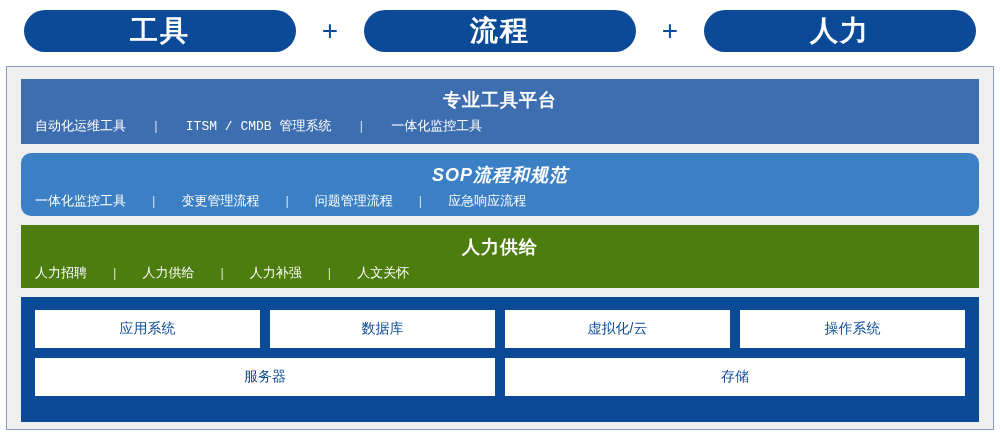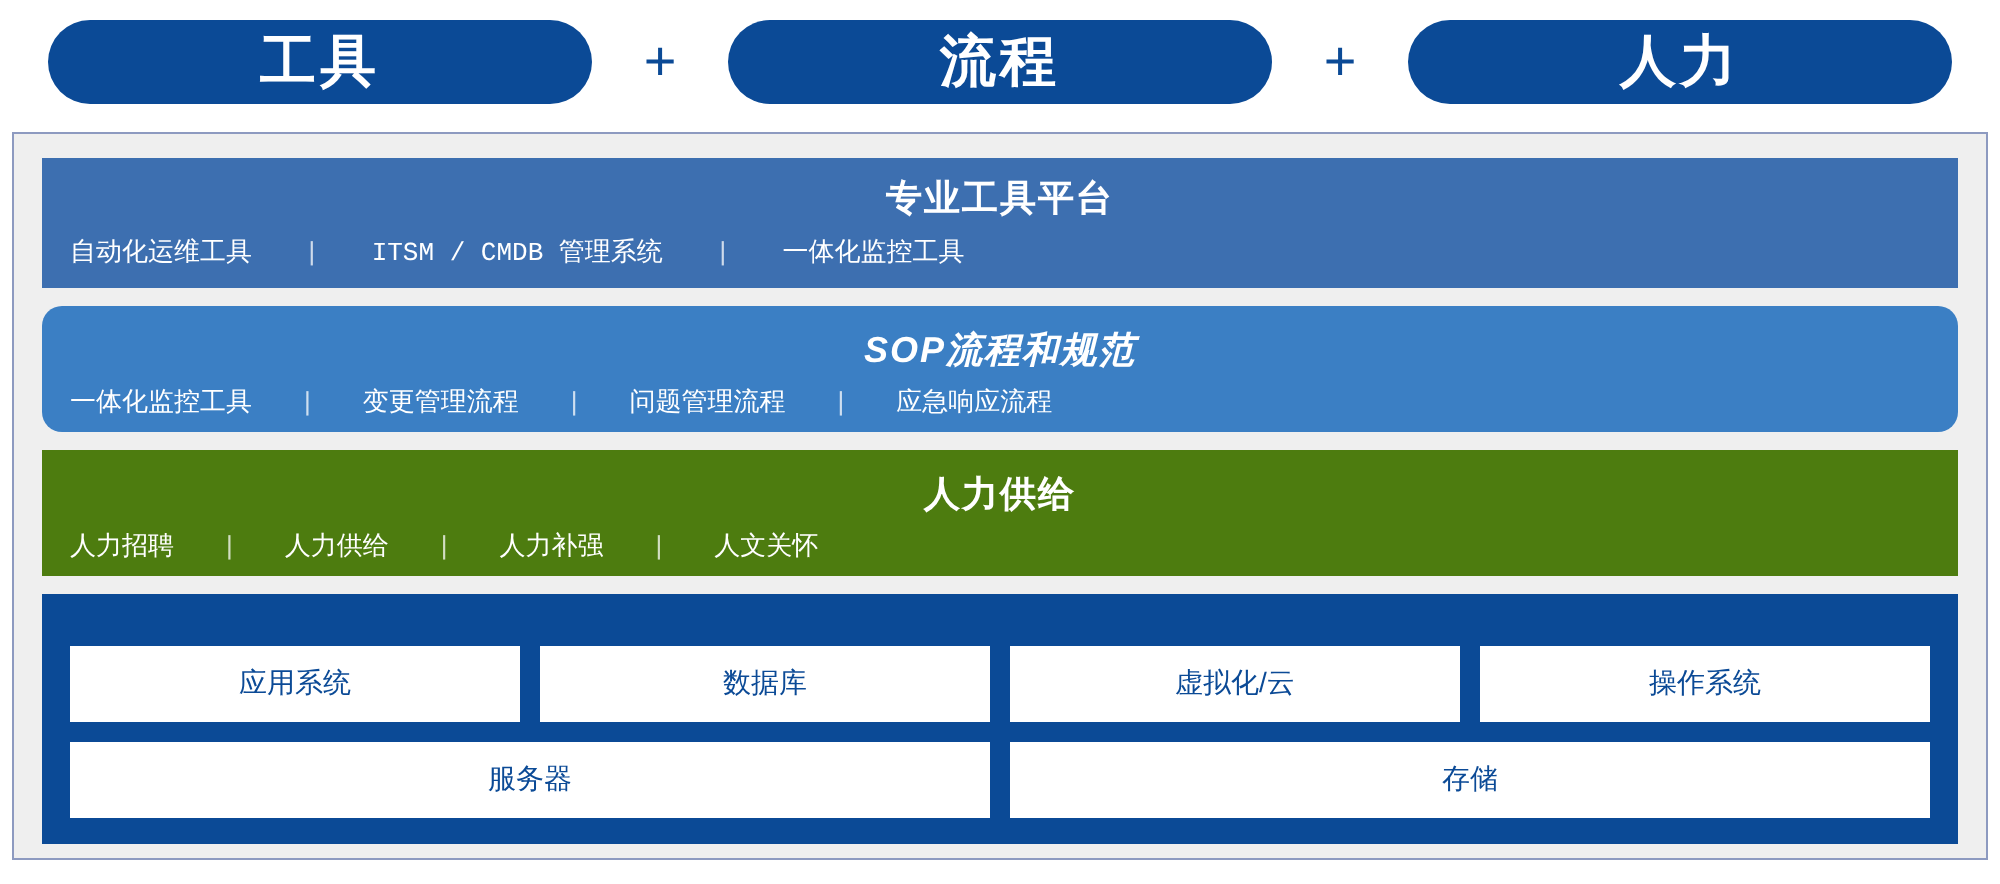--- a/index.html
+++ b/index.html
@@ -114,7 +114,7 @@
     padding: 10px 11px;
     display: flex;
     flex-direction: column;
-    justify-content: flex-end;
+    justify-content: flex-start;
     gap: 10px;
   }
   .infra-row {

